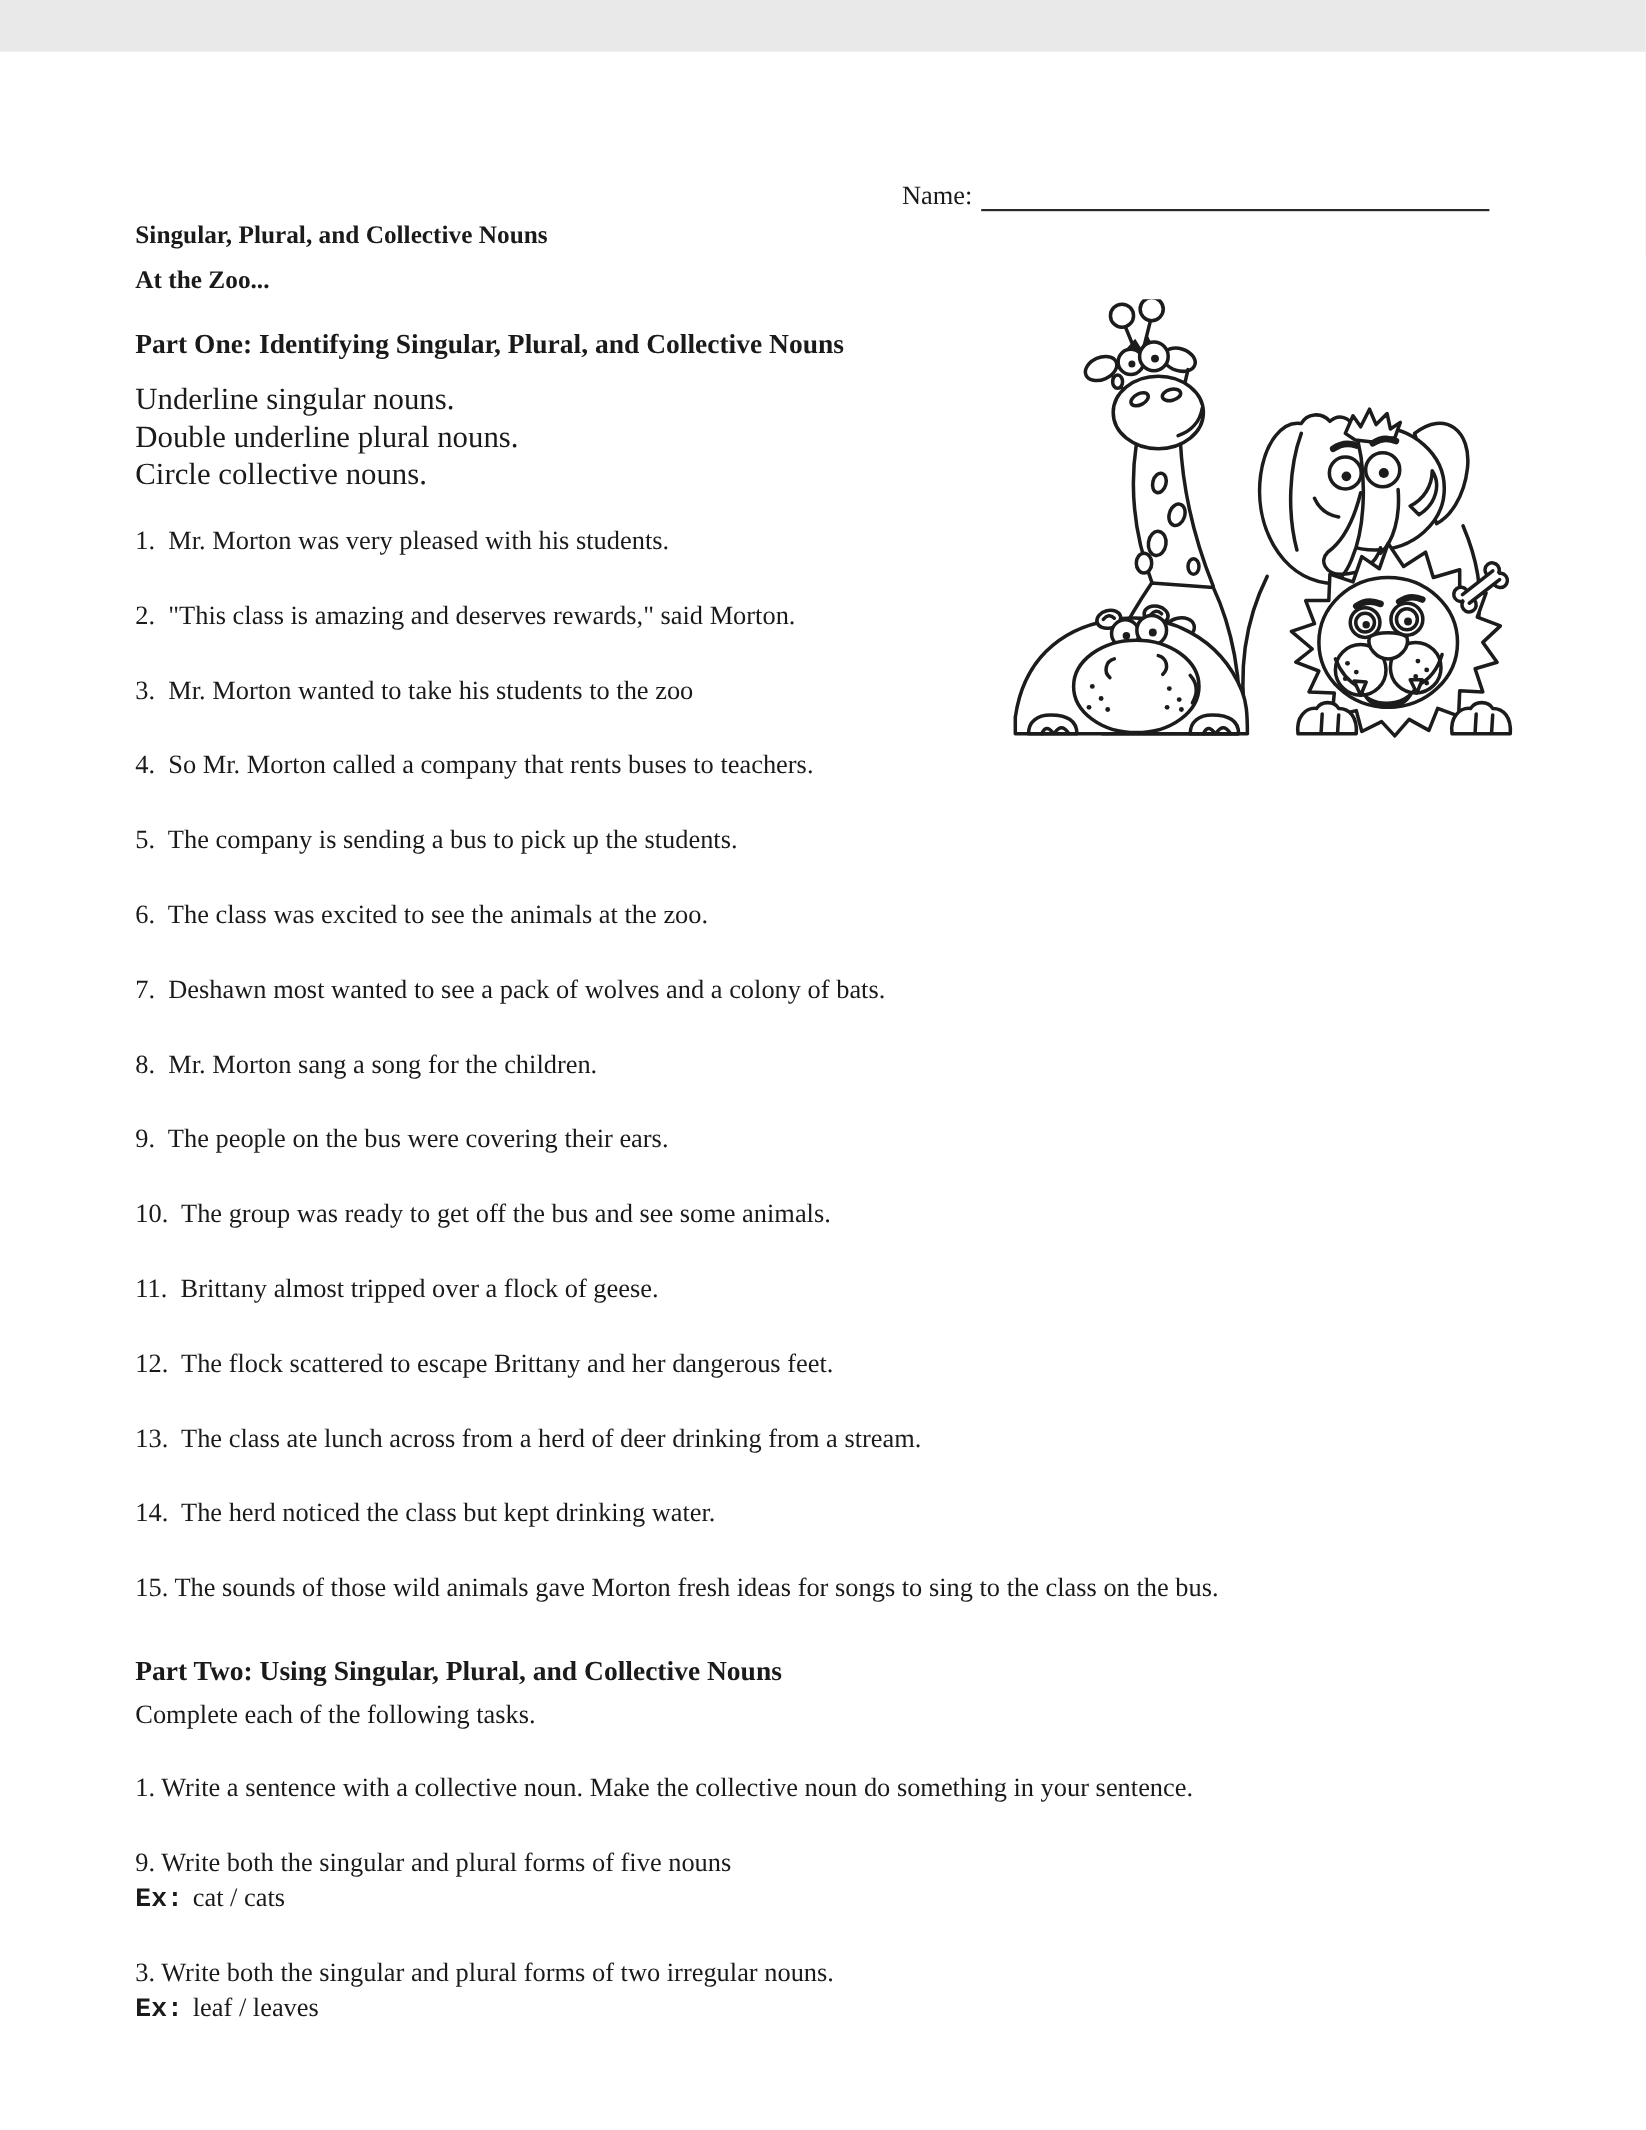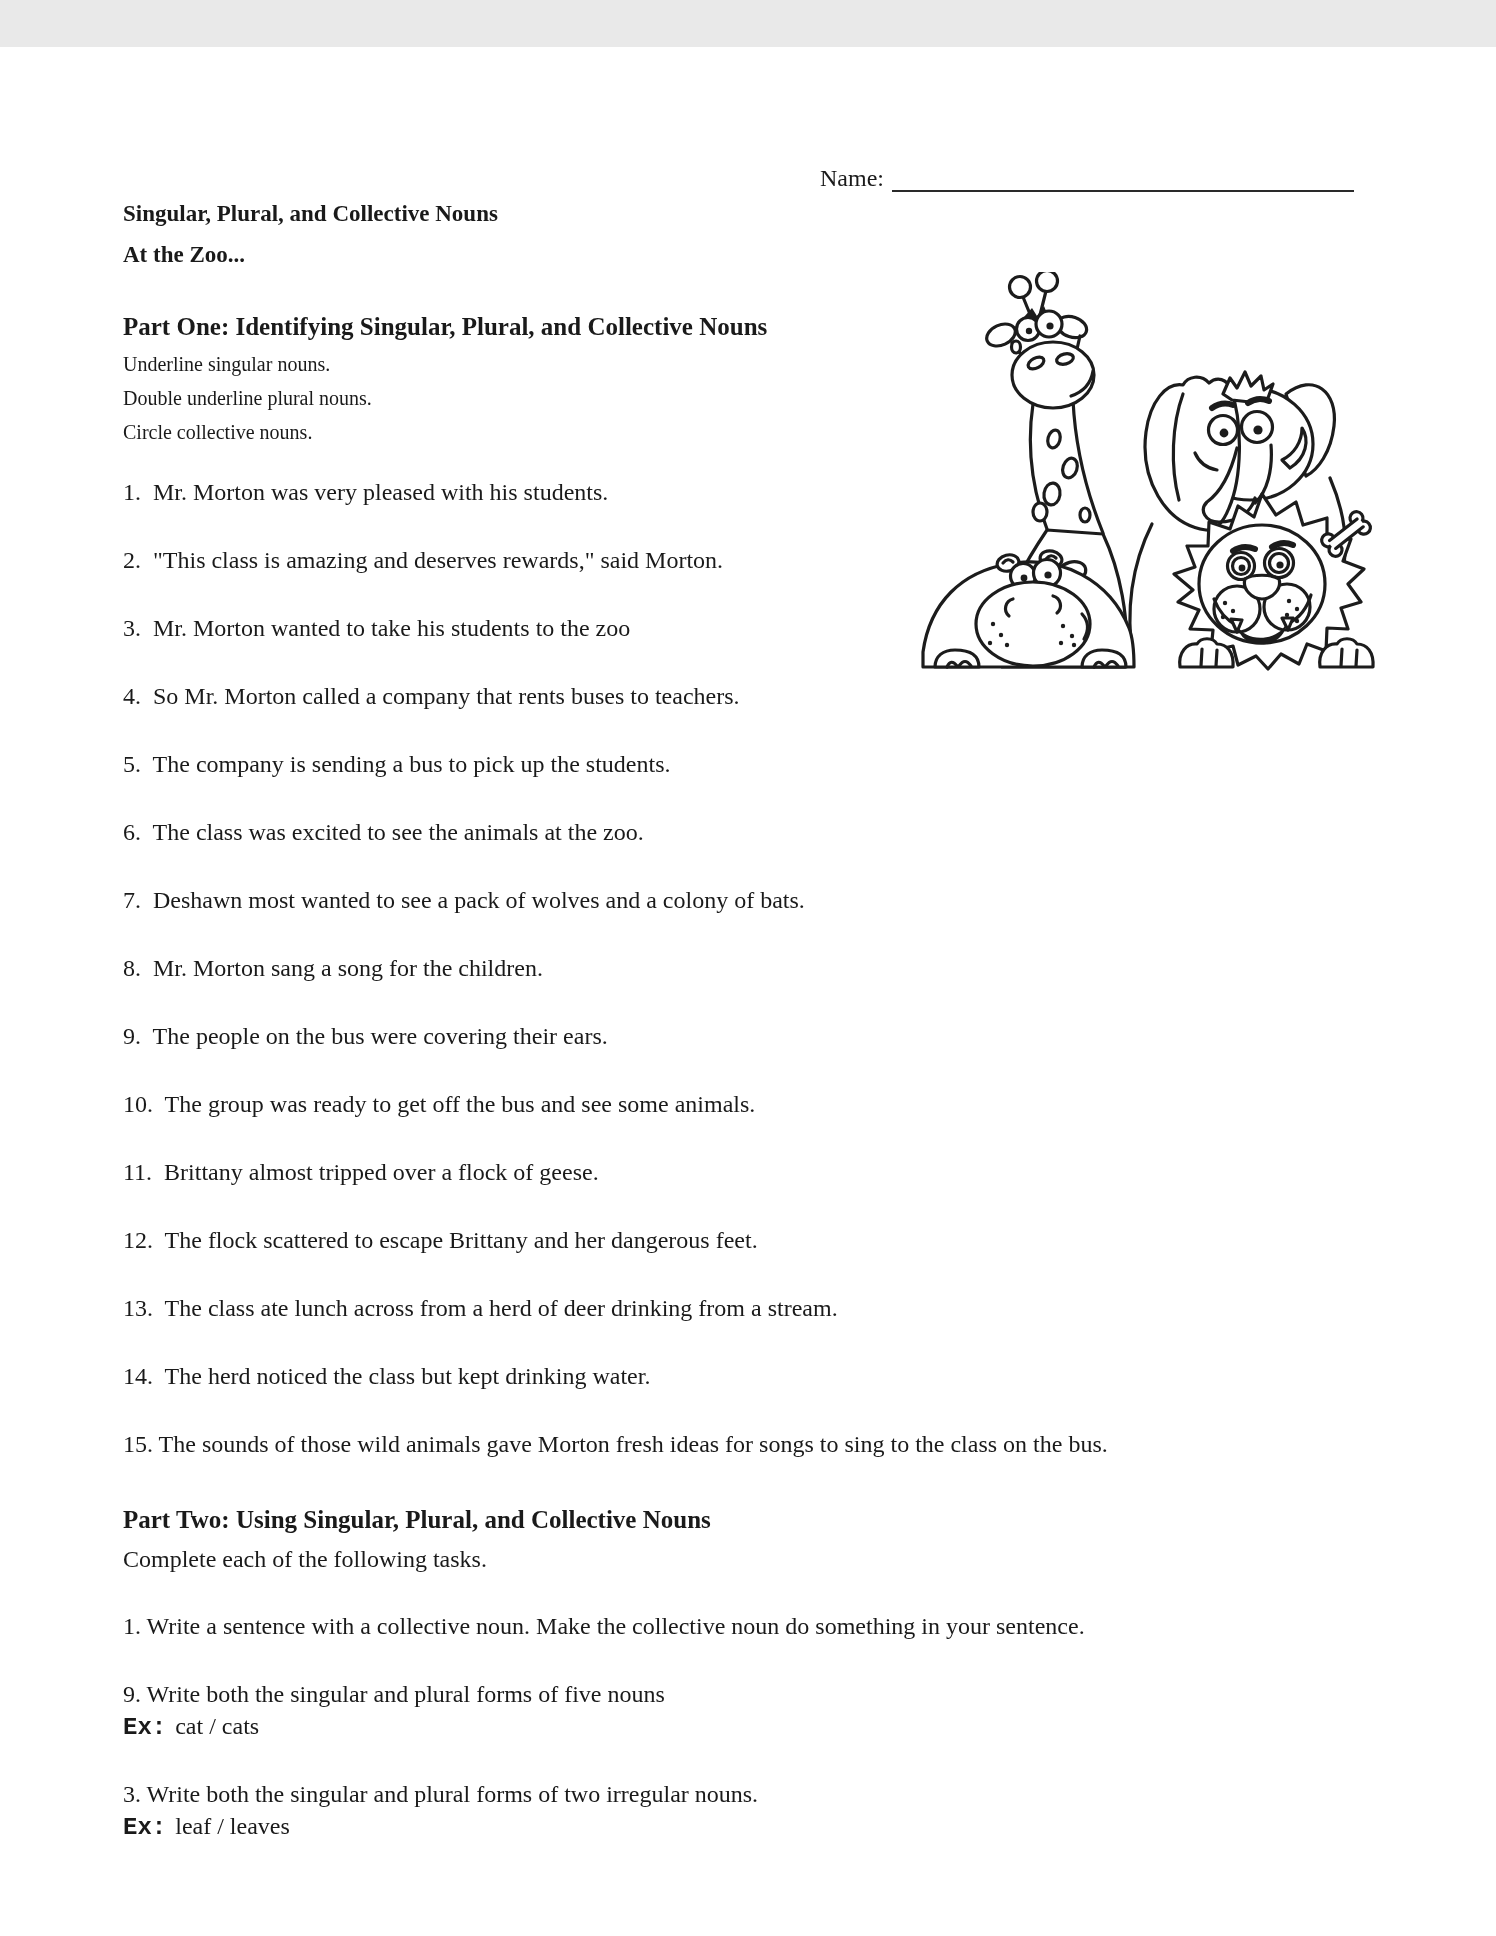--- a/index.html
+++ b/index.html
@@ -15,7 +15,7 @@
   .name-row{position:absolute;left:820px;top:118px;font-size:24px;white-space:nowrap;}
   .name-line{display:inline-block;width:462px;height:22px;border-bottom:2px solid #2a2a2a;margin-left:8px;vertical-align:bottom;}
   .doc-title{position:absolute;left:123px;top:146px;font-size:23px;font-weight:bold;line-height:41px;}
-  .p1-heading{position:absolute;left:123px;top:266px;font-size:25px;font-weight:bold;}
+  .p1-heading{position:absolute;left:123px;top:253px;font-size:25px;font-weight:bold;}
   .instructions{position:absolute;left:123px;top:300px;font-size:20px;line-height:34px;}
   .sentences{position:absolute;left:123px;top:430px;width:1345px;font-size:24px;}
   .sentence{line-height:30px;margin-bottom:38px;white-space:pre-wrap;}

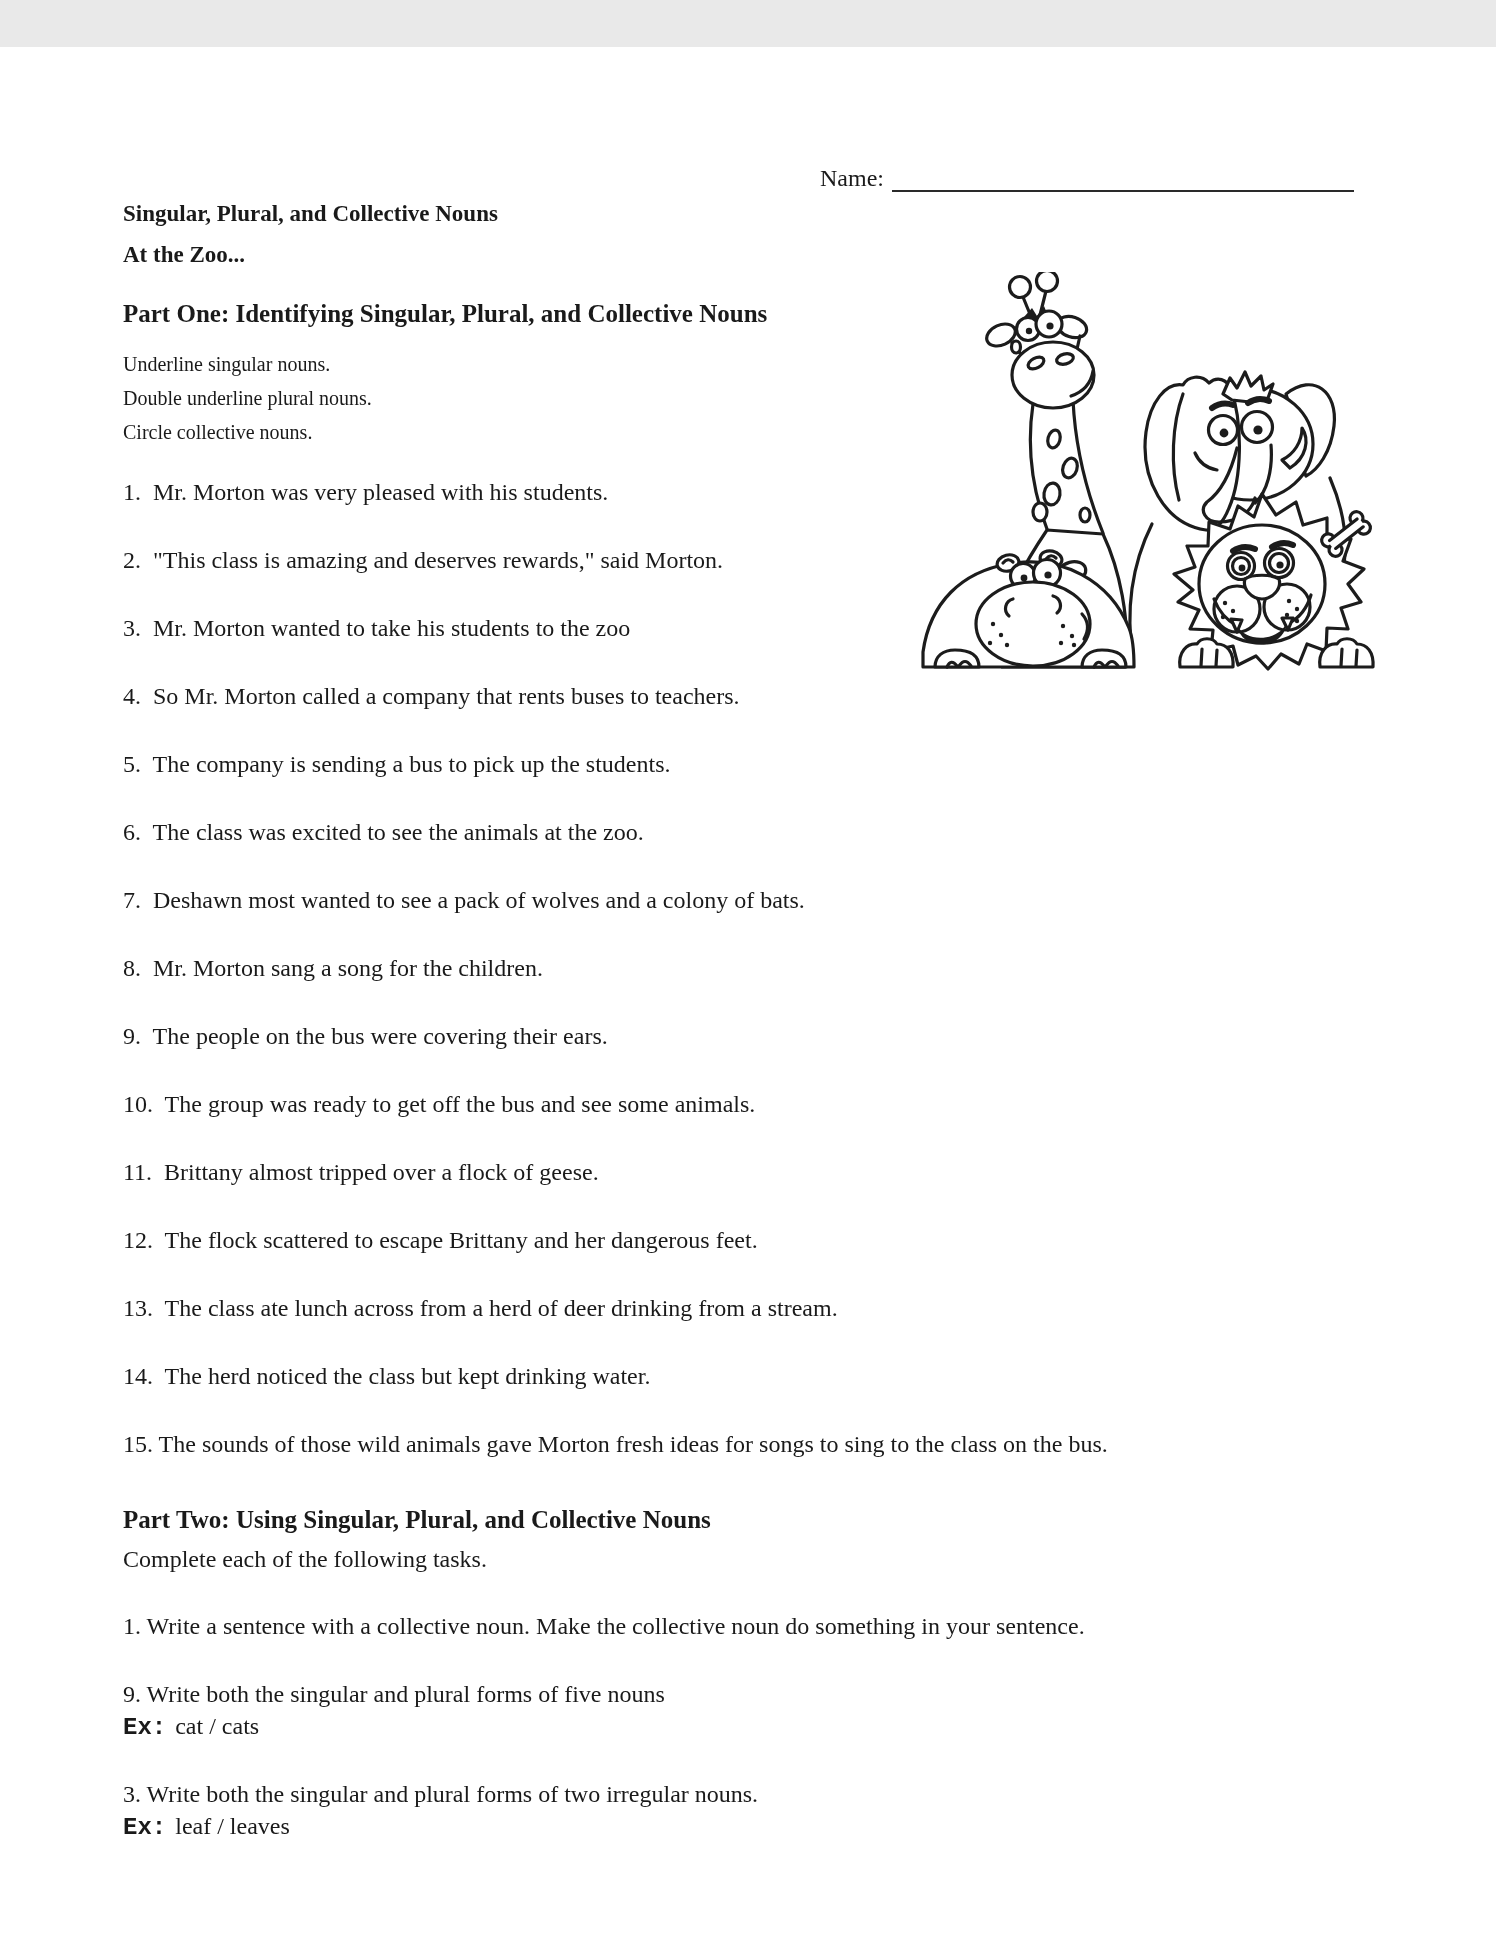--- a/index.html
+++ b/index.html
@@ -16,7 +16,7 @@
   .name-line{display:inline-block;width:462px;height:22px;border-bottom:2px solid #2a2a2a;margin-left:8px;vertical-align:bottom;}
   .doc-title{position:absolute;left:123px;top:146px;font-size:23px;font-weight:bold;line-height:41px;}
   .p1-heading{position:absolute;left:123px;top:253px;font-size:25px;font-weight:bold;}
-  .instructions{position:absolute;left:123px;top:300px;font-size:20px;line-height:34px;}
+  .instructions{position:absolute;left:123px;top:300px;font-size:28px;line-height:34px;}
   .sentences{position:absolute;left:123px;top:430px;width:1345px;font-size:24px;}
   .sentence{line-height:30px;margin-bottom:38px;white-space:pre-wrap;}
   .p2{position:absolute;left:123px;top:1459px;width:1345px;font-size:24px;}

